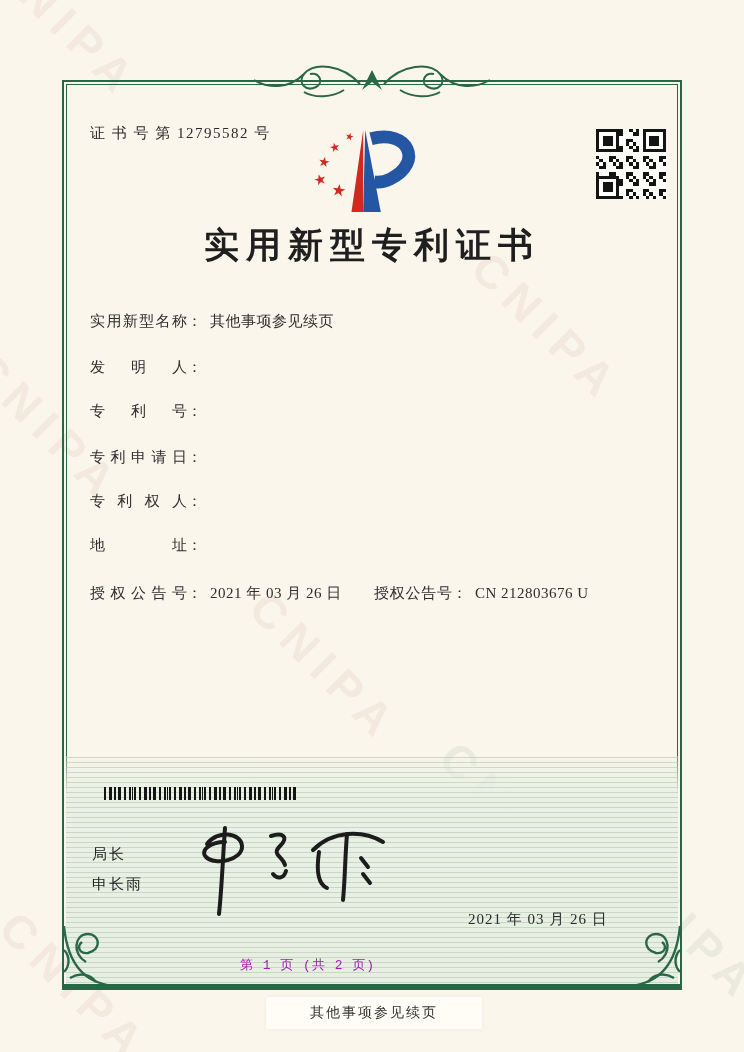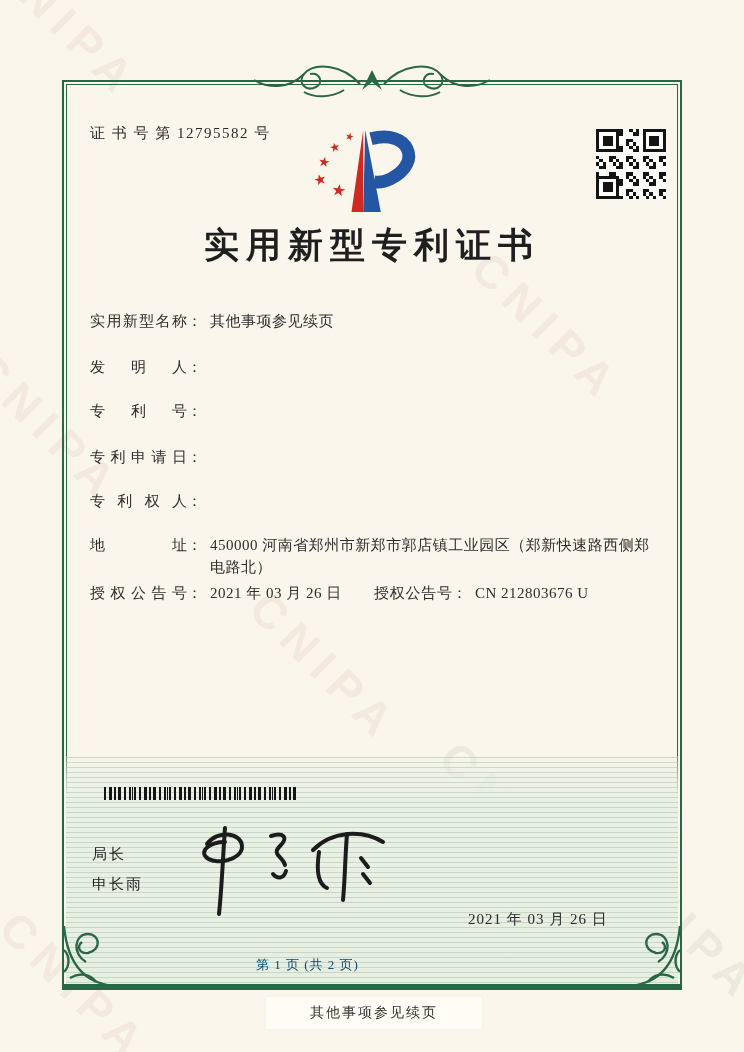--- a/index.html
+++ b/index.html
@@ -624,7 +624,6 @@
   <div class="field-row" style="top:534px;">
     <span class="f-label">地址</span>
       <span class="f-colon">：</span>
-    <span class="f-value">450000 河南省郑州市新郑市郭店镇工业园区（郑新快速路西侧郑电路北）</span>
   </div>
   <div class="field-row" style="top:582px;">
     <span class="f-label">授权公告号</span>

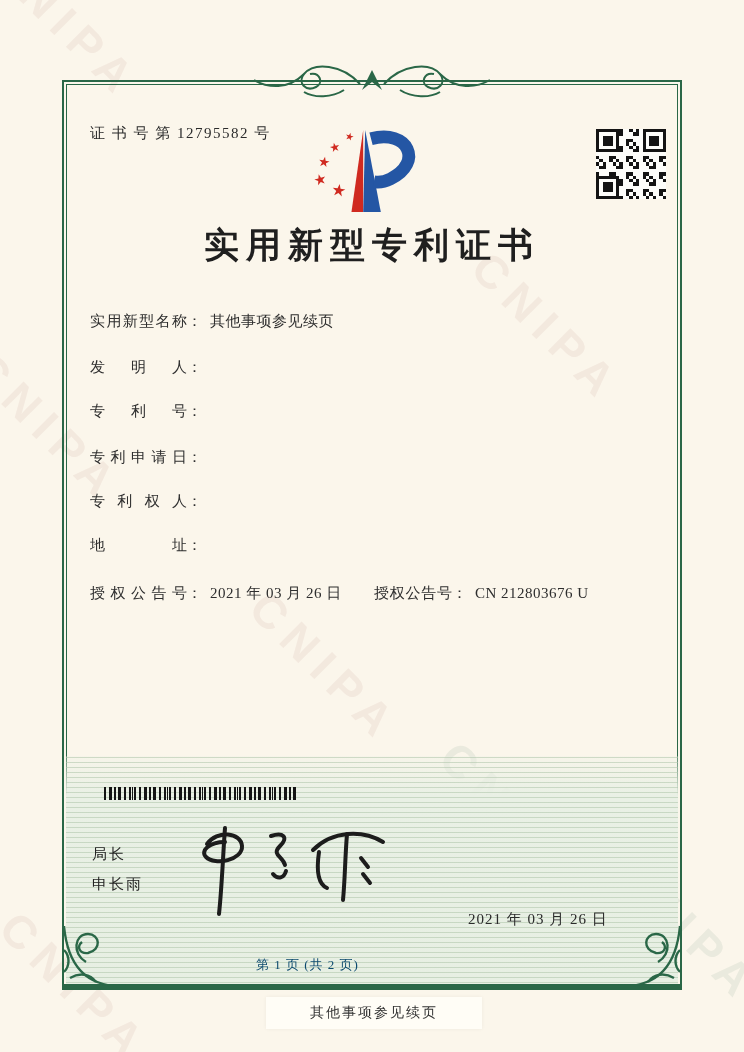--- a/index.html
+++ b/index.html
@@ -78,7 +78,7 @@
   .issue-date { position:absolute; left:468px; top:910px; font-size:15px; color:#2b2b2b; letter-spacing:1px; }
   .page-indicator {
     position:absolute; left:62px; width:491px; top:956px; text-align:center;
-    font-size:13px; color:#0c4a6e; letter-spacing:1px;
+    font-size:13px; color:#a21caf; letter-spacing:1px;font-family:Liberation Mono, monospace;
   }
   .note-box {
     position:absolute; left:266px; top:997px; width:216px; height:32px;

